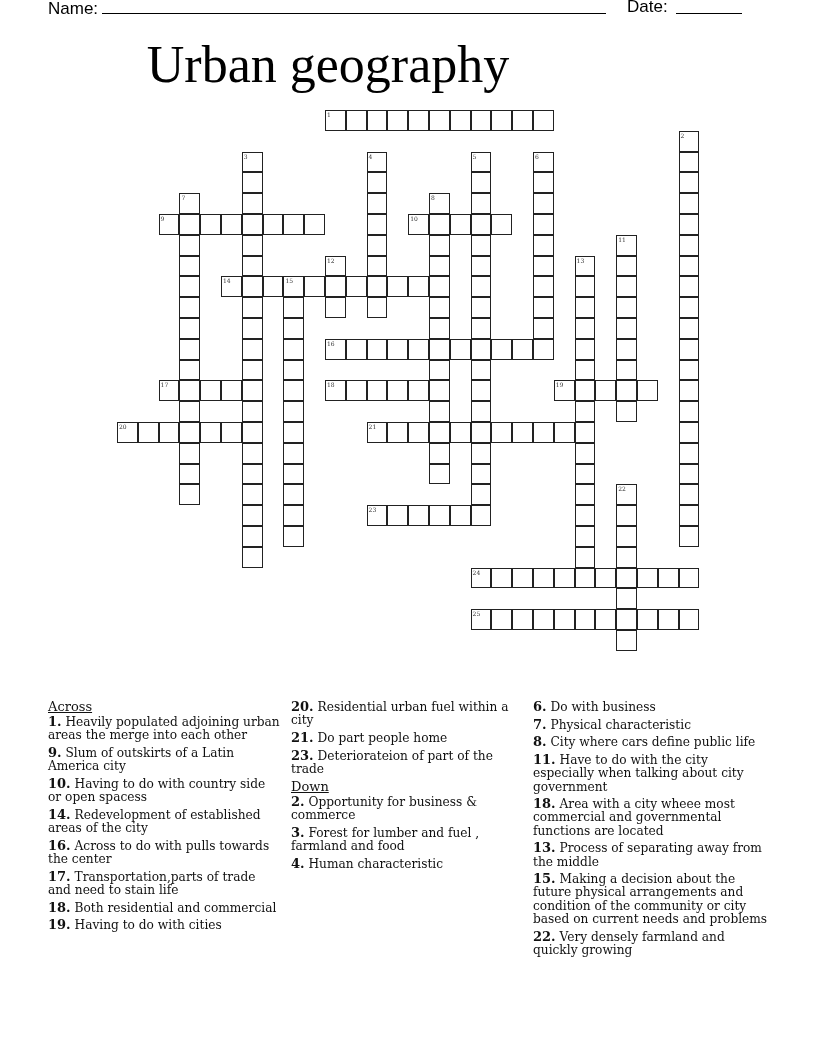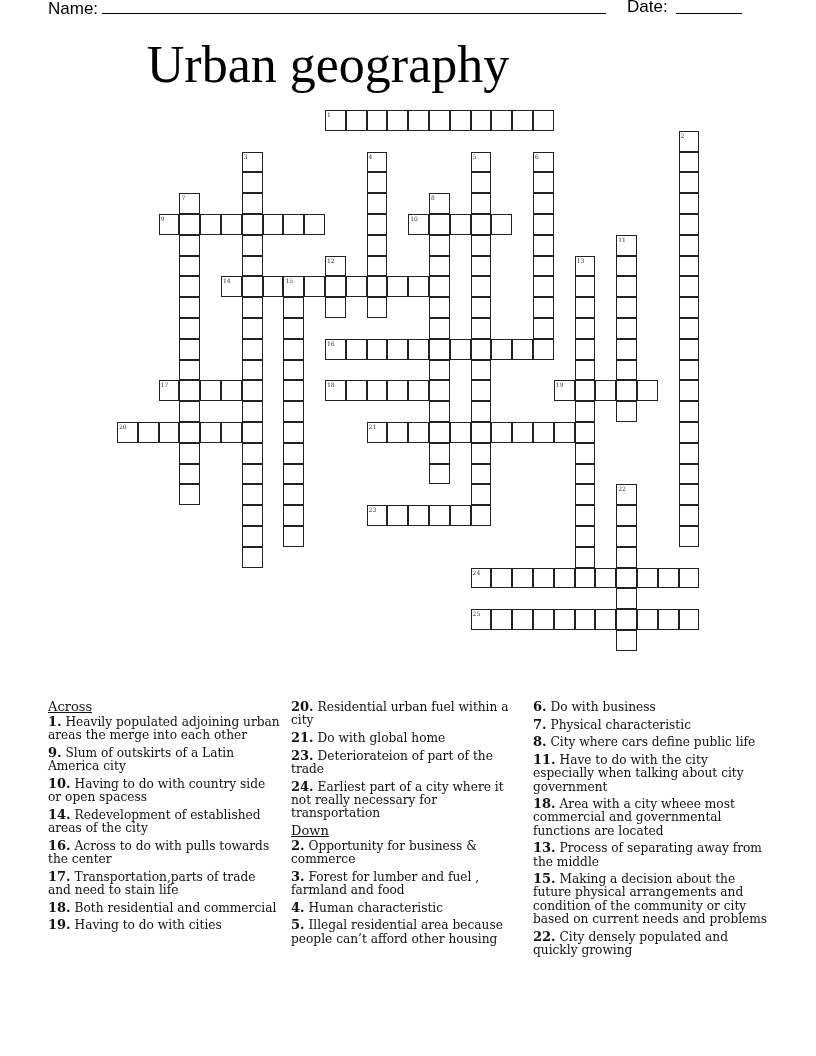--- a/index.html
+++ b/index.html
@@ -353,7 +353,7 @@
 <div class="clues col2">
   <div class="clue-list">
       <div class="clue"><b>20.</b><span> Residential urban fuel within a city</span></div>
-      <div class="clue"><b>21.</b><span> Do with global home</span></div>
+      <div class="clue"><b>21.</b><span> Do part people home</span></div>
       <div class="clue"><b>23.</b><span> Deteriorateion of part of the trade</span></div>
       <div class="clue"><b>24.</b><span> Earliest part of a city where it not really necessary for transportation</span></div>
     </div>

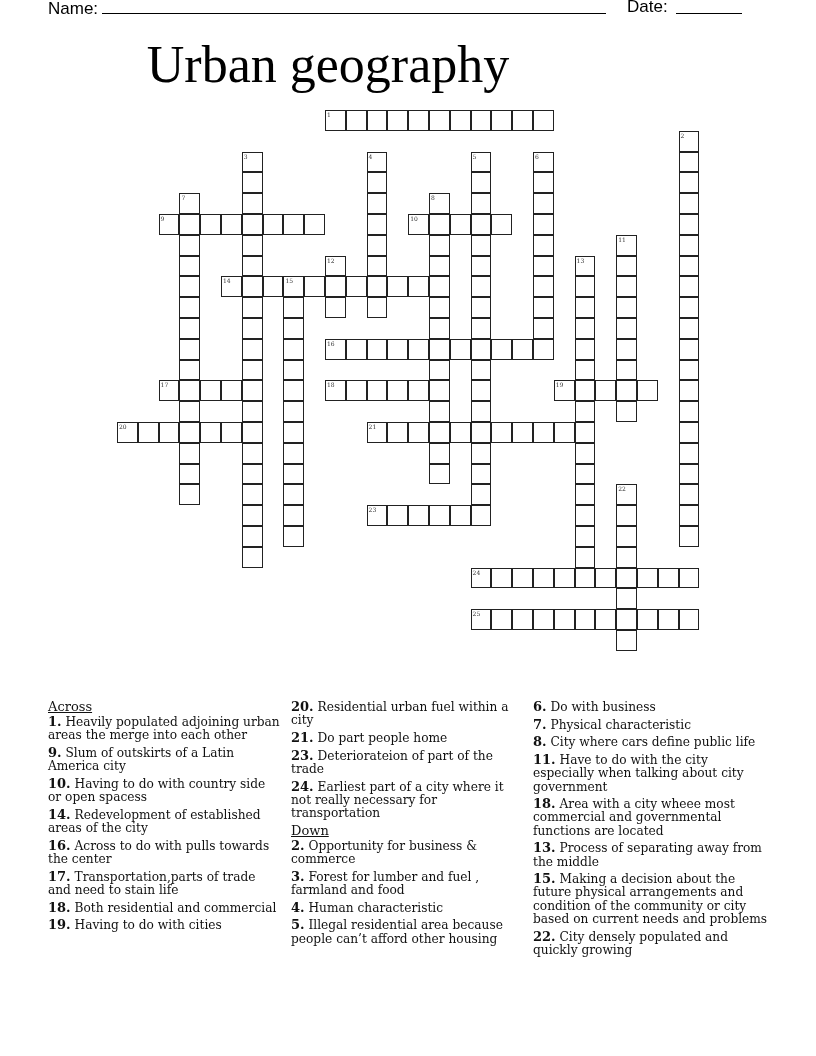--- a/index.html
+++ b/index.html
@@ -355,7 +355,6 @@
       <div class="clue"><b>20.</b><span> Residential urban fuel within a city</span></div>
       <div class="clue"><b>21.</b><span> Do part people home</span></div>
       <div class="clue"><b>23.</b><span> Deteriorateion of part of the trade</span></div>
-      <div class="clue"><b>24.</b><span> Earliest part of a city where it not really necessary for transportation</span></div>
     </div>
   <div class="section-head">Down</div>
   <div class="clue-list">

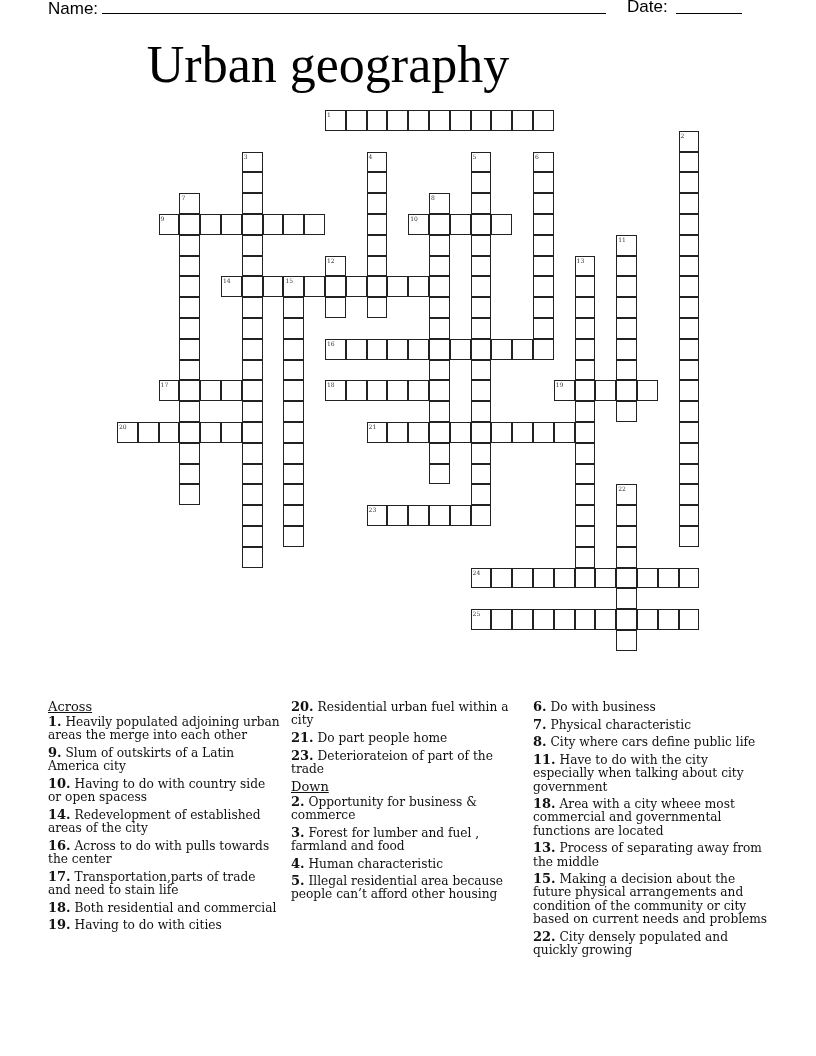--- a/index.html
+++ b/index.html
@@ -361,7 +361,6 @@
       <div class="clue"><b>2.</b><span> Opportunity for business &amp; commerce</span></div>
       <div class="clue"><b>3.</b><span> Forest for lumber and fuel , farmland and food</span></div>
       <div class="clue"><b>4.</b><span> Human characteristic</span></div>
-      <div class="clue"><b>5.</b><span> Illegal residential area because people can’t afford other housing</span></div>
     </div>
 </div>
 <div class="clues col3">

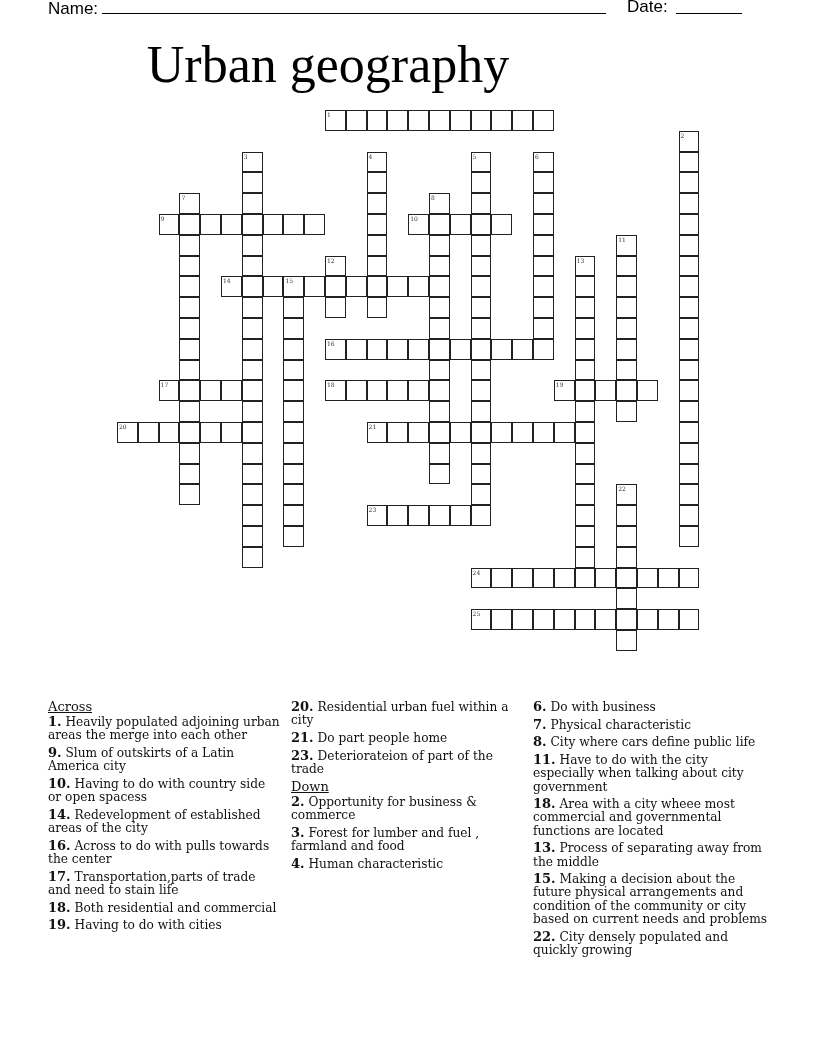--- a/index.html
+++ b/index.html
@@ -372,7 +372,7 @@
       <div class="clue"><b>18.</b><span> Area with a city wheee most commercial and governmental functions are located</span></div>
       <div class="clue"><b>13.</b><span> Process of separating away from the middle</span></div>
       <div class="clue"><b>15.</b><span> Making a decision about the future physical arrangements and condition of the community or city based on current needs and problems</span></div>
-      <div class="clue"><b>22.</b><span> City densely populated and quickly growing</span></div>
+      <div class="clue"><b>22.</b><span> Very densely farmland and quickly growing</span></div>
     </div>
 </div>
 

